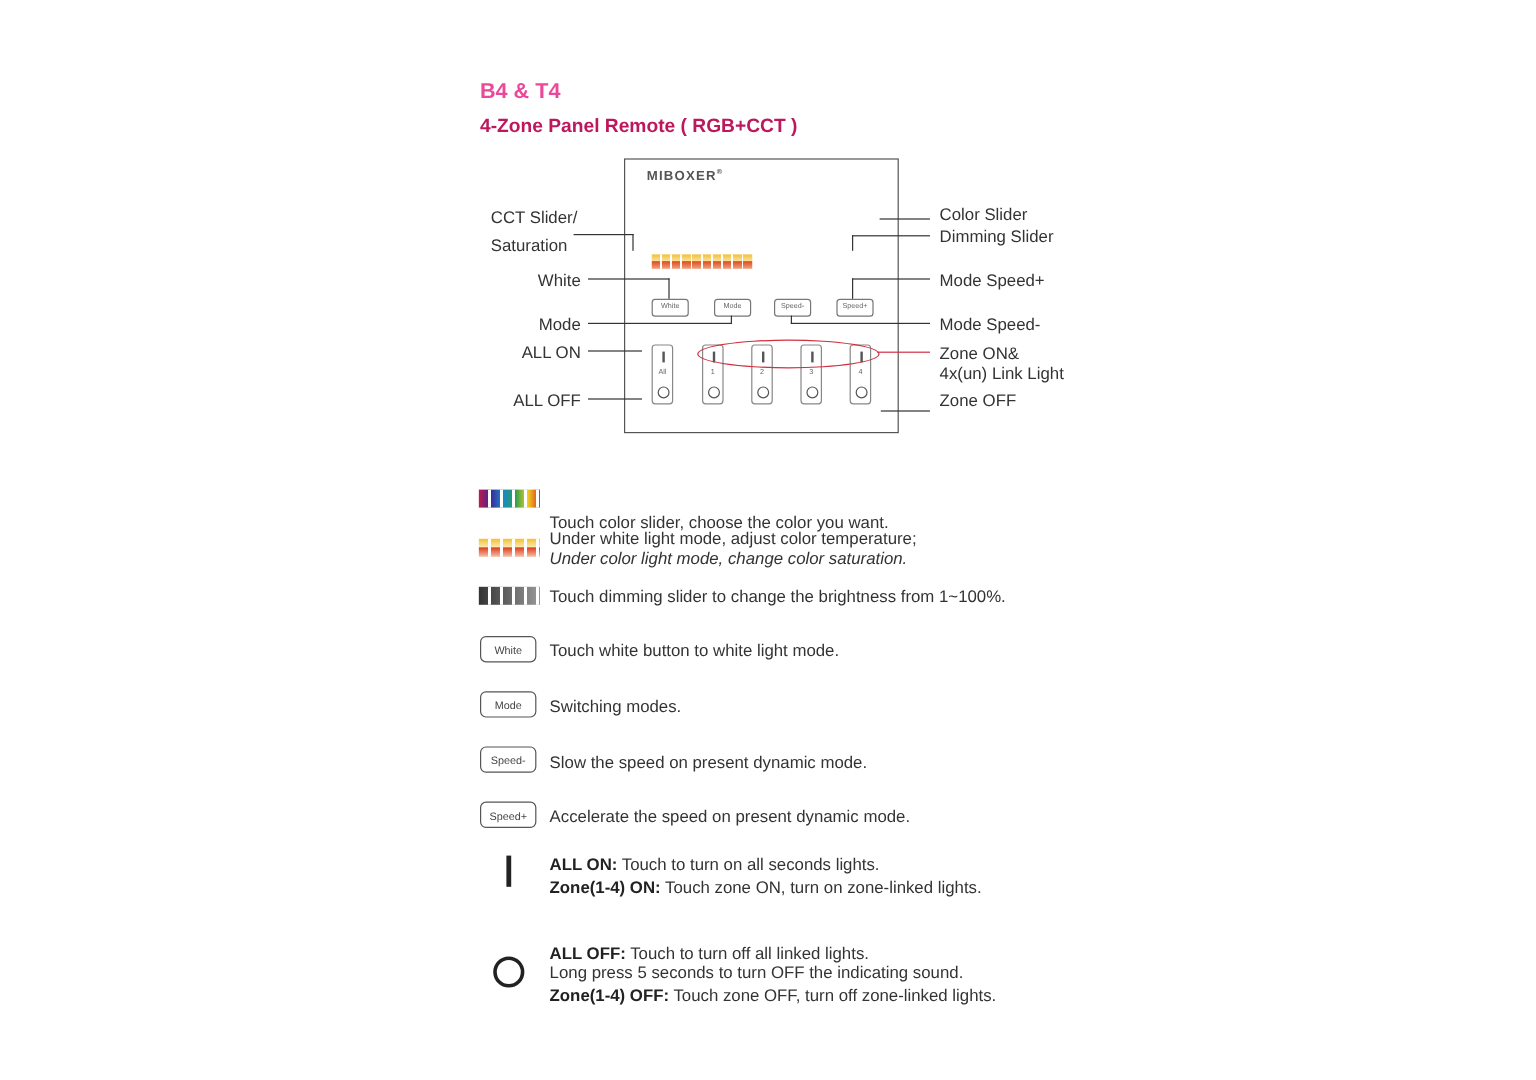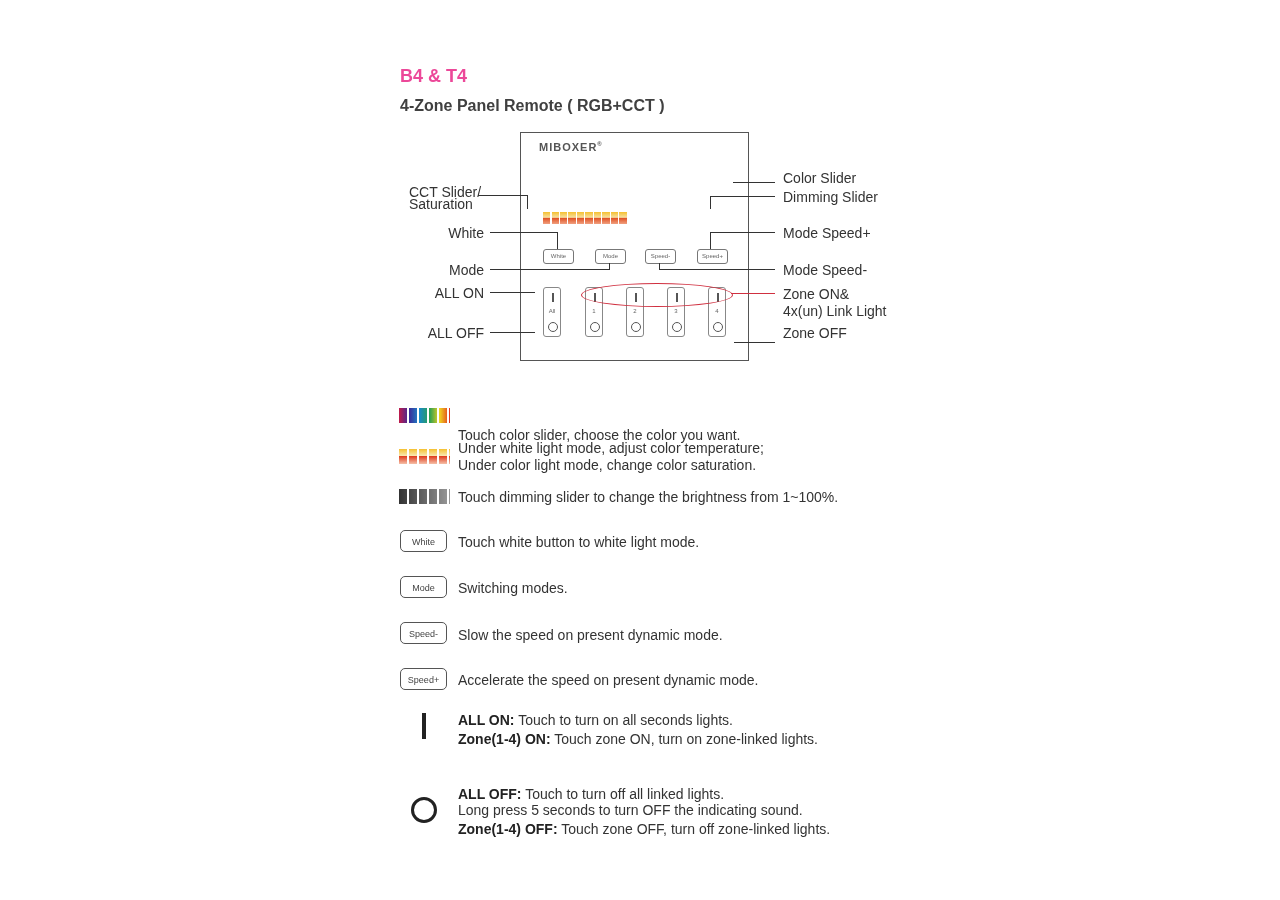--- a/index.html
+++ b/index.html
@@ -6,7 +6,7 @@
   body{width:1280px;height:900px;position:relative;overflow:hidden;font-family:"Liberation Sans",sans-serif;color:#333;}
   .abs{position:absolute;}
   .title{left:400px;top:66px;font-size:18px;font-weight:bold;color:#ec4899;}
-  .subtitle{left:400px;top:97px;font-size:16px;font-weight:bold;color:#404040;}
+  .subtitle{left:400px;top:97px;font-size:16px;font-weight:bold;color:#be185d;}
   .panel{left:520px;top:132px;width:229px;height:229px;border:1px solid #555;box-sizing:border-box;}
   .logo{left:539px;top:141px;font-size:11px;font-weight:bold;letter-spacing:1px;color:#555;}
   .logo sup{font-size:6px;}

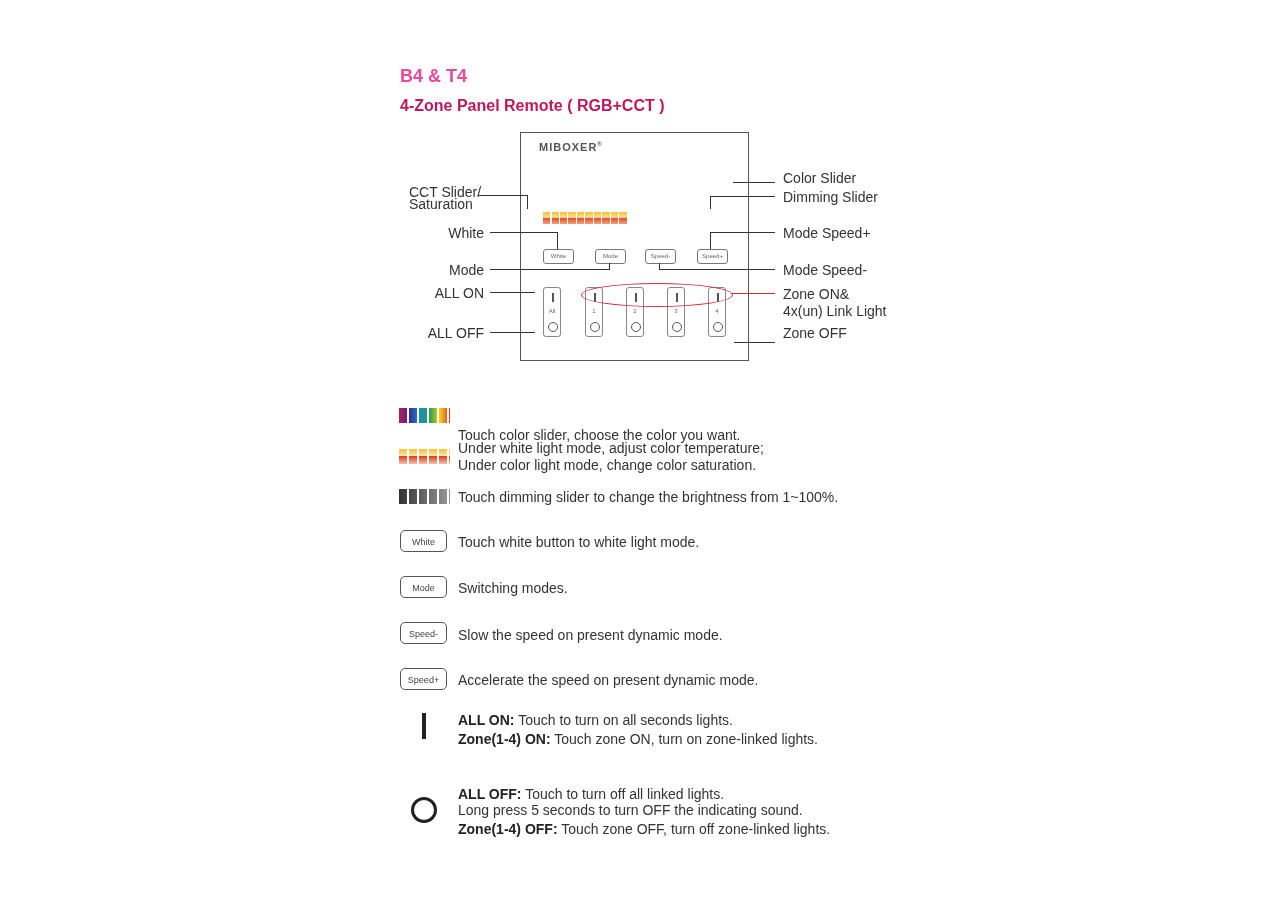--- a/index.html
+++ b/index.html
@@ -94,7 +94,7 @@
 <div class="abs" style="left:731px;top:293px;width:44px;height:1px;background:#d03040;"></div>
 <div class="abs line" style="left:734px;top:342px;width:41px;height:1px;"></div>
 
-<div class="abs lbl-r" style="left:409px;top:184px;">CCT Slider/</div>
+<div class="abs lbl-r" style="left:409px;top:173px;">CCT Slider/</div>
 <div class="abs lbl-r" style="left:409px;top:196px;">Saturation</div>
 <div class="abs lbl-l" style="left:400px;width:84px;top:225px;">White</div>
 <div class="abs lbl-l" style="left:400px;width:84px;top:262px;">Mode</div>

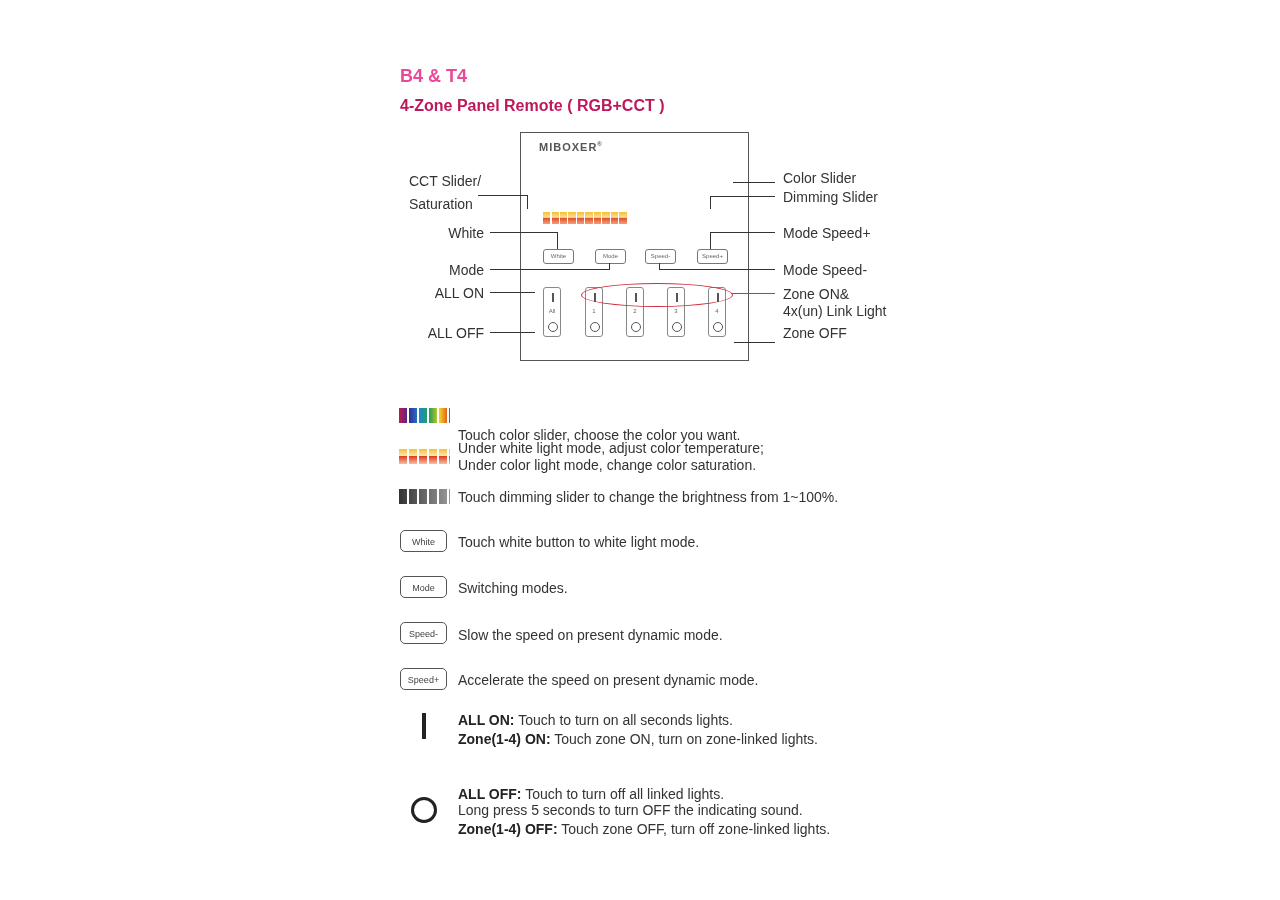--- a/index.html
+++ b/index.html
@@ -114,7 +114,7 @@
 
 <div class="abs" style="left:399px;top:449px;width:51px;height:15px;background:repeating-linear-gradient(90deg,transparent 0 8px,#fff 8px 10px),linear-gradient(180deg,#f5c030 0%,#f8e8b0 45%,#e04020 50%,#f5c0a8 100%);"></div>
 <div class="abs desc" style="top:440px;">Under white light mode, adjust color temperature;</div>
-<div class="abs desc" style="top:457px;">Under color light mode, change color saturation.</div>
+<div class="abs desc" style="top:457px;font-style:italic;">Under color light mode, change color saturation.</div>
 
 <div class="abs" style="left:399px;top:489px;width:51px;height:15px;background:repeating-linear-gradient(90deg,transparent 0 8px,#fff 8px 10px),linear-gradient(90deg,#333,#999);"></div>
 <div class="abs desc" style="top:489px;">Touch dimming slider to change the brightness from 1~100%.</div>

